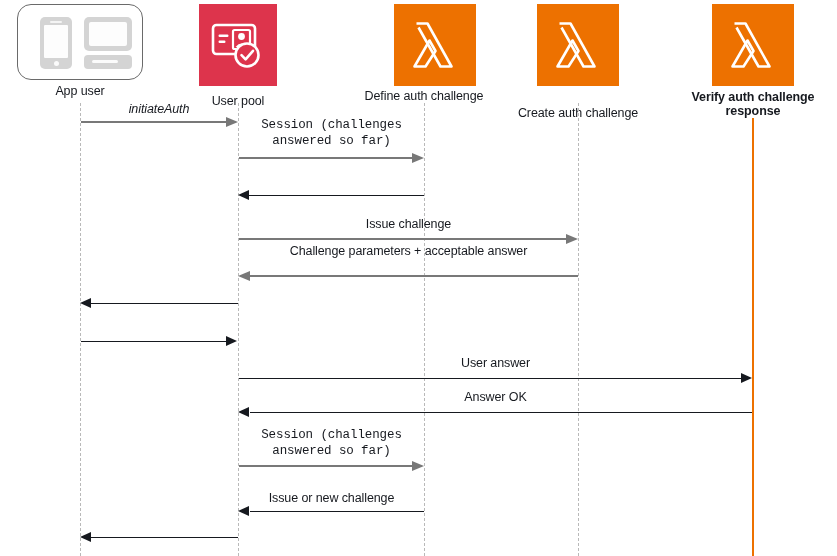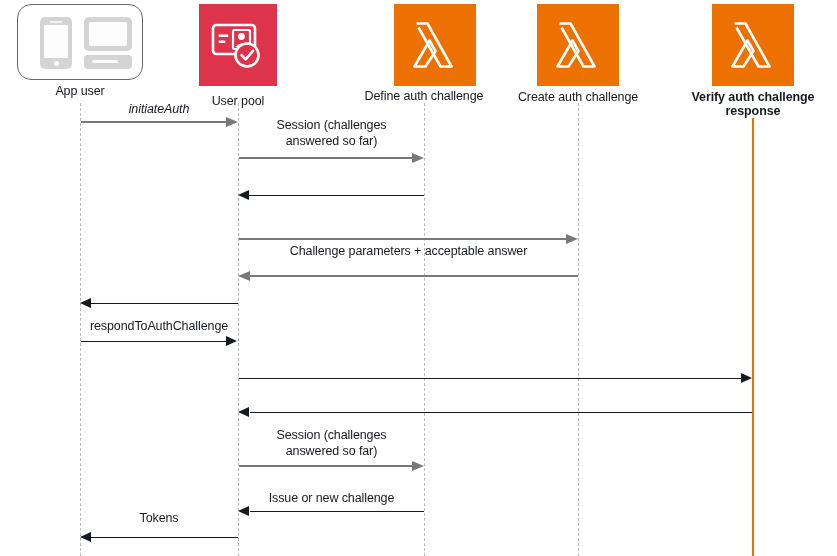--- a/index.html
+++ b/index.html
@@ -233,7 +233,7 @@
         <path d="M22.5 23.5 L28.5 34 L18.5 49.5 H7.5 Z" fill="none" stroke="#ffffff" stroke-width="2.6" stroke-linejoin="round"></path>
       </svg>
     </div>
-    <div class="actor-label" style="margin-top:4px; margin-left:-22px; width:126px;">Create auth challenge</div>
+    <div class="actor-label" style="margin-top:20px; margin-left:-22px; width:126px;">Create auth challenge</div>
   </div>
 
   <div class="actor" style="left:712px; top:4px; width:82px;font-weight:bold;">

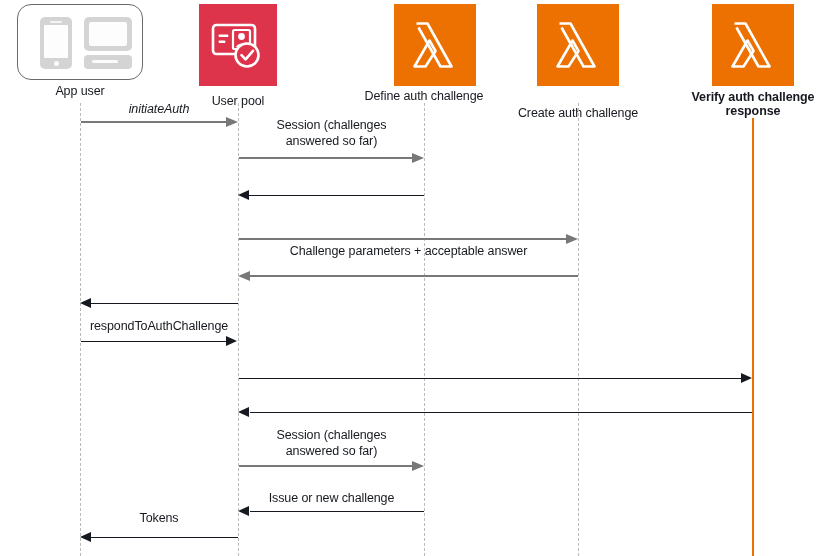--- a/index.html
+++ b/index.html
@@ -176,7 +176,7 @@
     white-space: nowrap;
     letter-spacing: -0.1px;
   }
-  .msg-label.two-line { white-space: normal; }
+  .msg-label.two-line { white-space: normal; font-family: Liberation Mono, monospace; }
 </style>
 </head>
 <body>

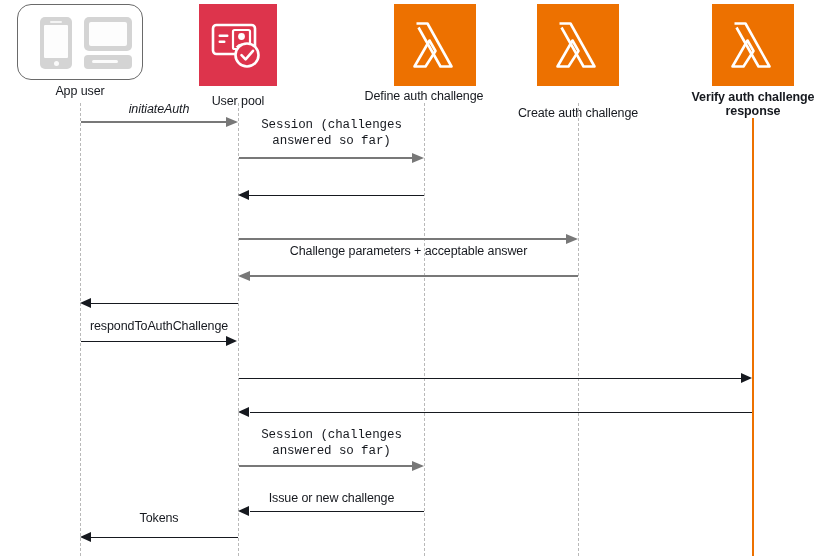--- a/index.html
+++ b/index.html
@@ -265,6 +265,7 @@
   <div class="msg-line black" style="left:249px; top:195px; width:175px;"></div>
   <div class="arrowhead left black" style="left:238px; top:190px;"></div>
 
+  <div class="msg-label" style="left:239px; top:217px; width:339px;">Issue challenge</div>
   <div class="msg-line gray" style="left:239px; top:238px; width:328px;"></div>
   <div class="arrowhead right gray" style="left:566px; top:233.5px;"></div>
 

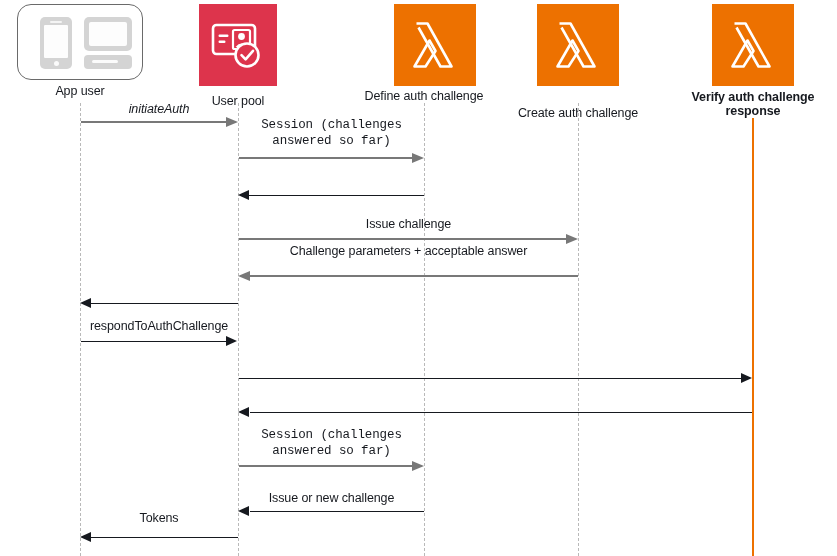--- a/index.html
+++ b/index.html
@@ -276,7 +276,6 @@
   <div class="msg-line black" style="left:91px; top:303px; width:147px;"></div>
   <div class="arrowhead left black" style="left:80px; top:298px;"></div>
 
-  <div class="msg-label" style="left:58px; top:319px; width:202px;">respondToAuthChallenge</div>
   <div class="msg-line black" style="left:81px; top:341px; width:146px;"></div>
   <div class="arrowhead right black" style="left:226px; top:336px;"></div>
 

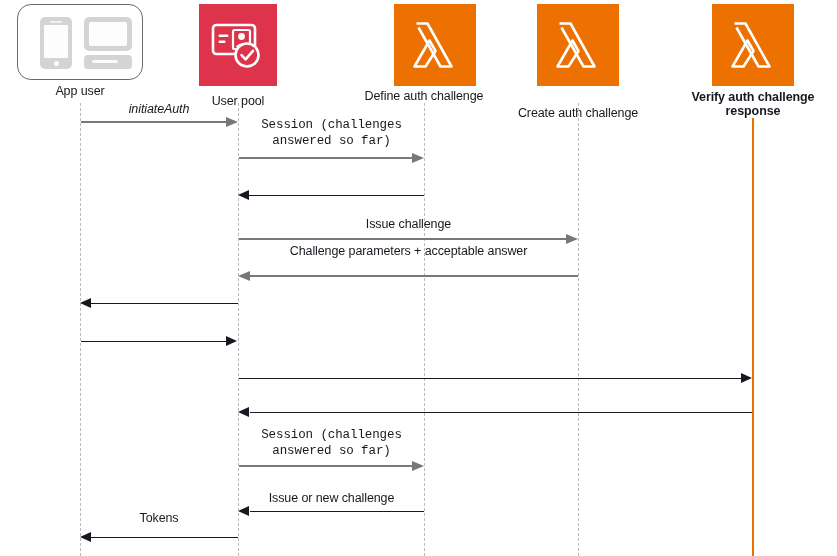--- a/index.html
+++ b/index.html
@@ -279,6 +279,7 @@
   <div class="msg-line black" style="left:81px; top:341px; width:146px;"></div>
   <div class="arrowhead right black" style="left:226px; top:336px;"></div>
 
+  <div class="msg-label" style="left:239px; top:356px; width:513px;">User answer</div>
   <div class="msg-line black" style="left:239px; top:378px; width:502px;"></div>
   <div class="arrowhead right black" style="left:741px; top:373px;"></div>
 

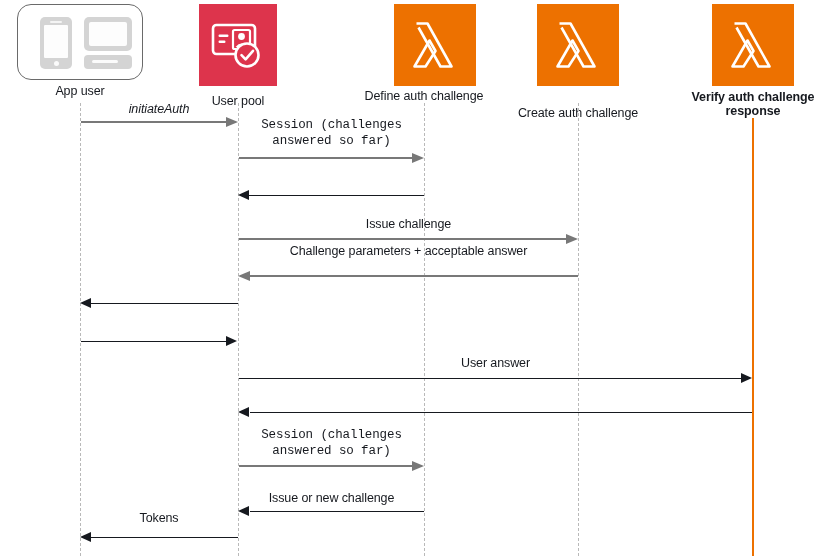--- a/index.html
+++ b/index.html
@@ -283,6 +283,7 @@
   <div class="msg-line black" style="left:239px; top:378px; width:502px;"></div>
   <div class="arrowhead right black" style="left:741px; top:373px;"></div>
 
+  <div class="msg-label" style="left:239px; top:390px; width:513px;">Answer OK</div>
   <div class="msg-line black" style="left:250px; top:412px; width:502px;"></div>
   <div class="arrowhead left black" style="left:238px; top:407px;"></div>
 

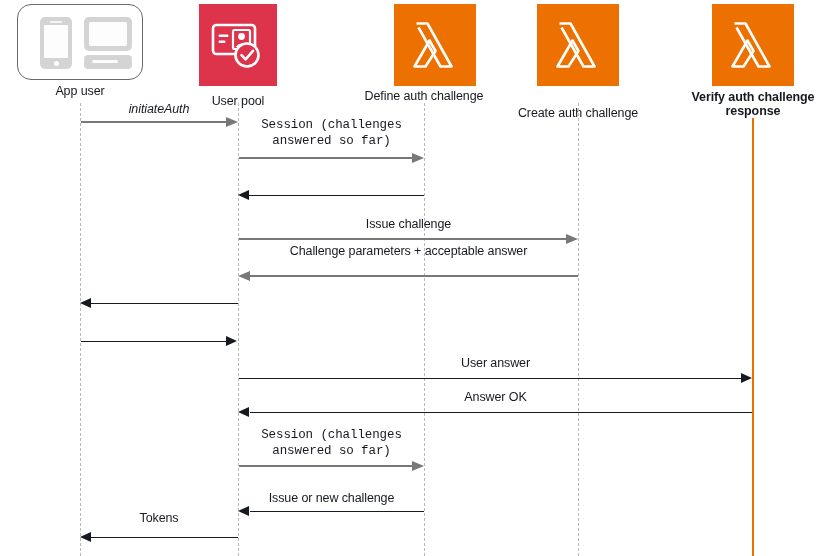--- a/index.html
+++ b/index.html
@@ -296,7 +296,6 @@
   <div class="msg-line black" style="left:250px; top:511px; width:174px;"></div>
   <div class="arrowhead left black" style="left:238px; top:506px;"></div>
 
-  <div class="msg-label" style="left:80px; top:511px; width:158px;">Tokens</div>
   <div class="msg-line black" style="left:91px; top:537px; width:147px;"></div>
   <div class="arrowhead left black" style="left:80px; top:532px;"></div>
 

